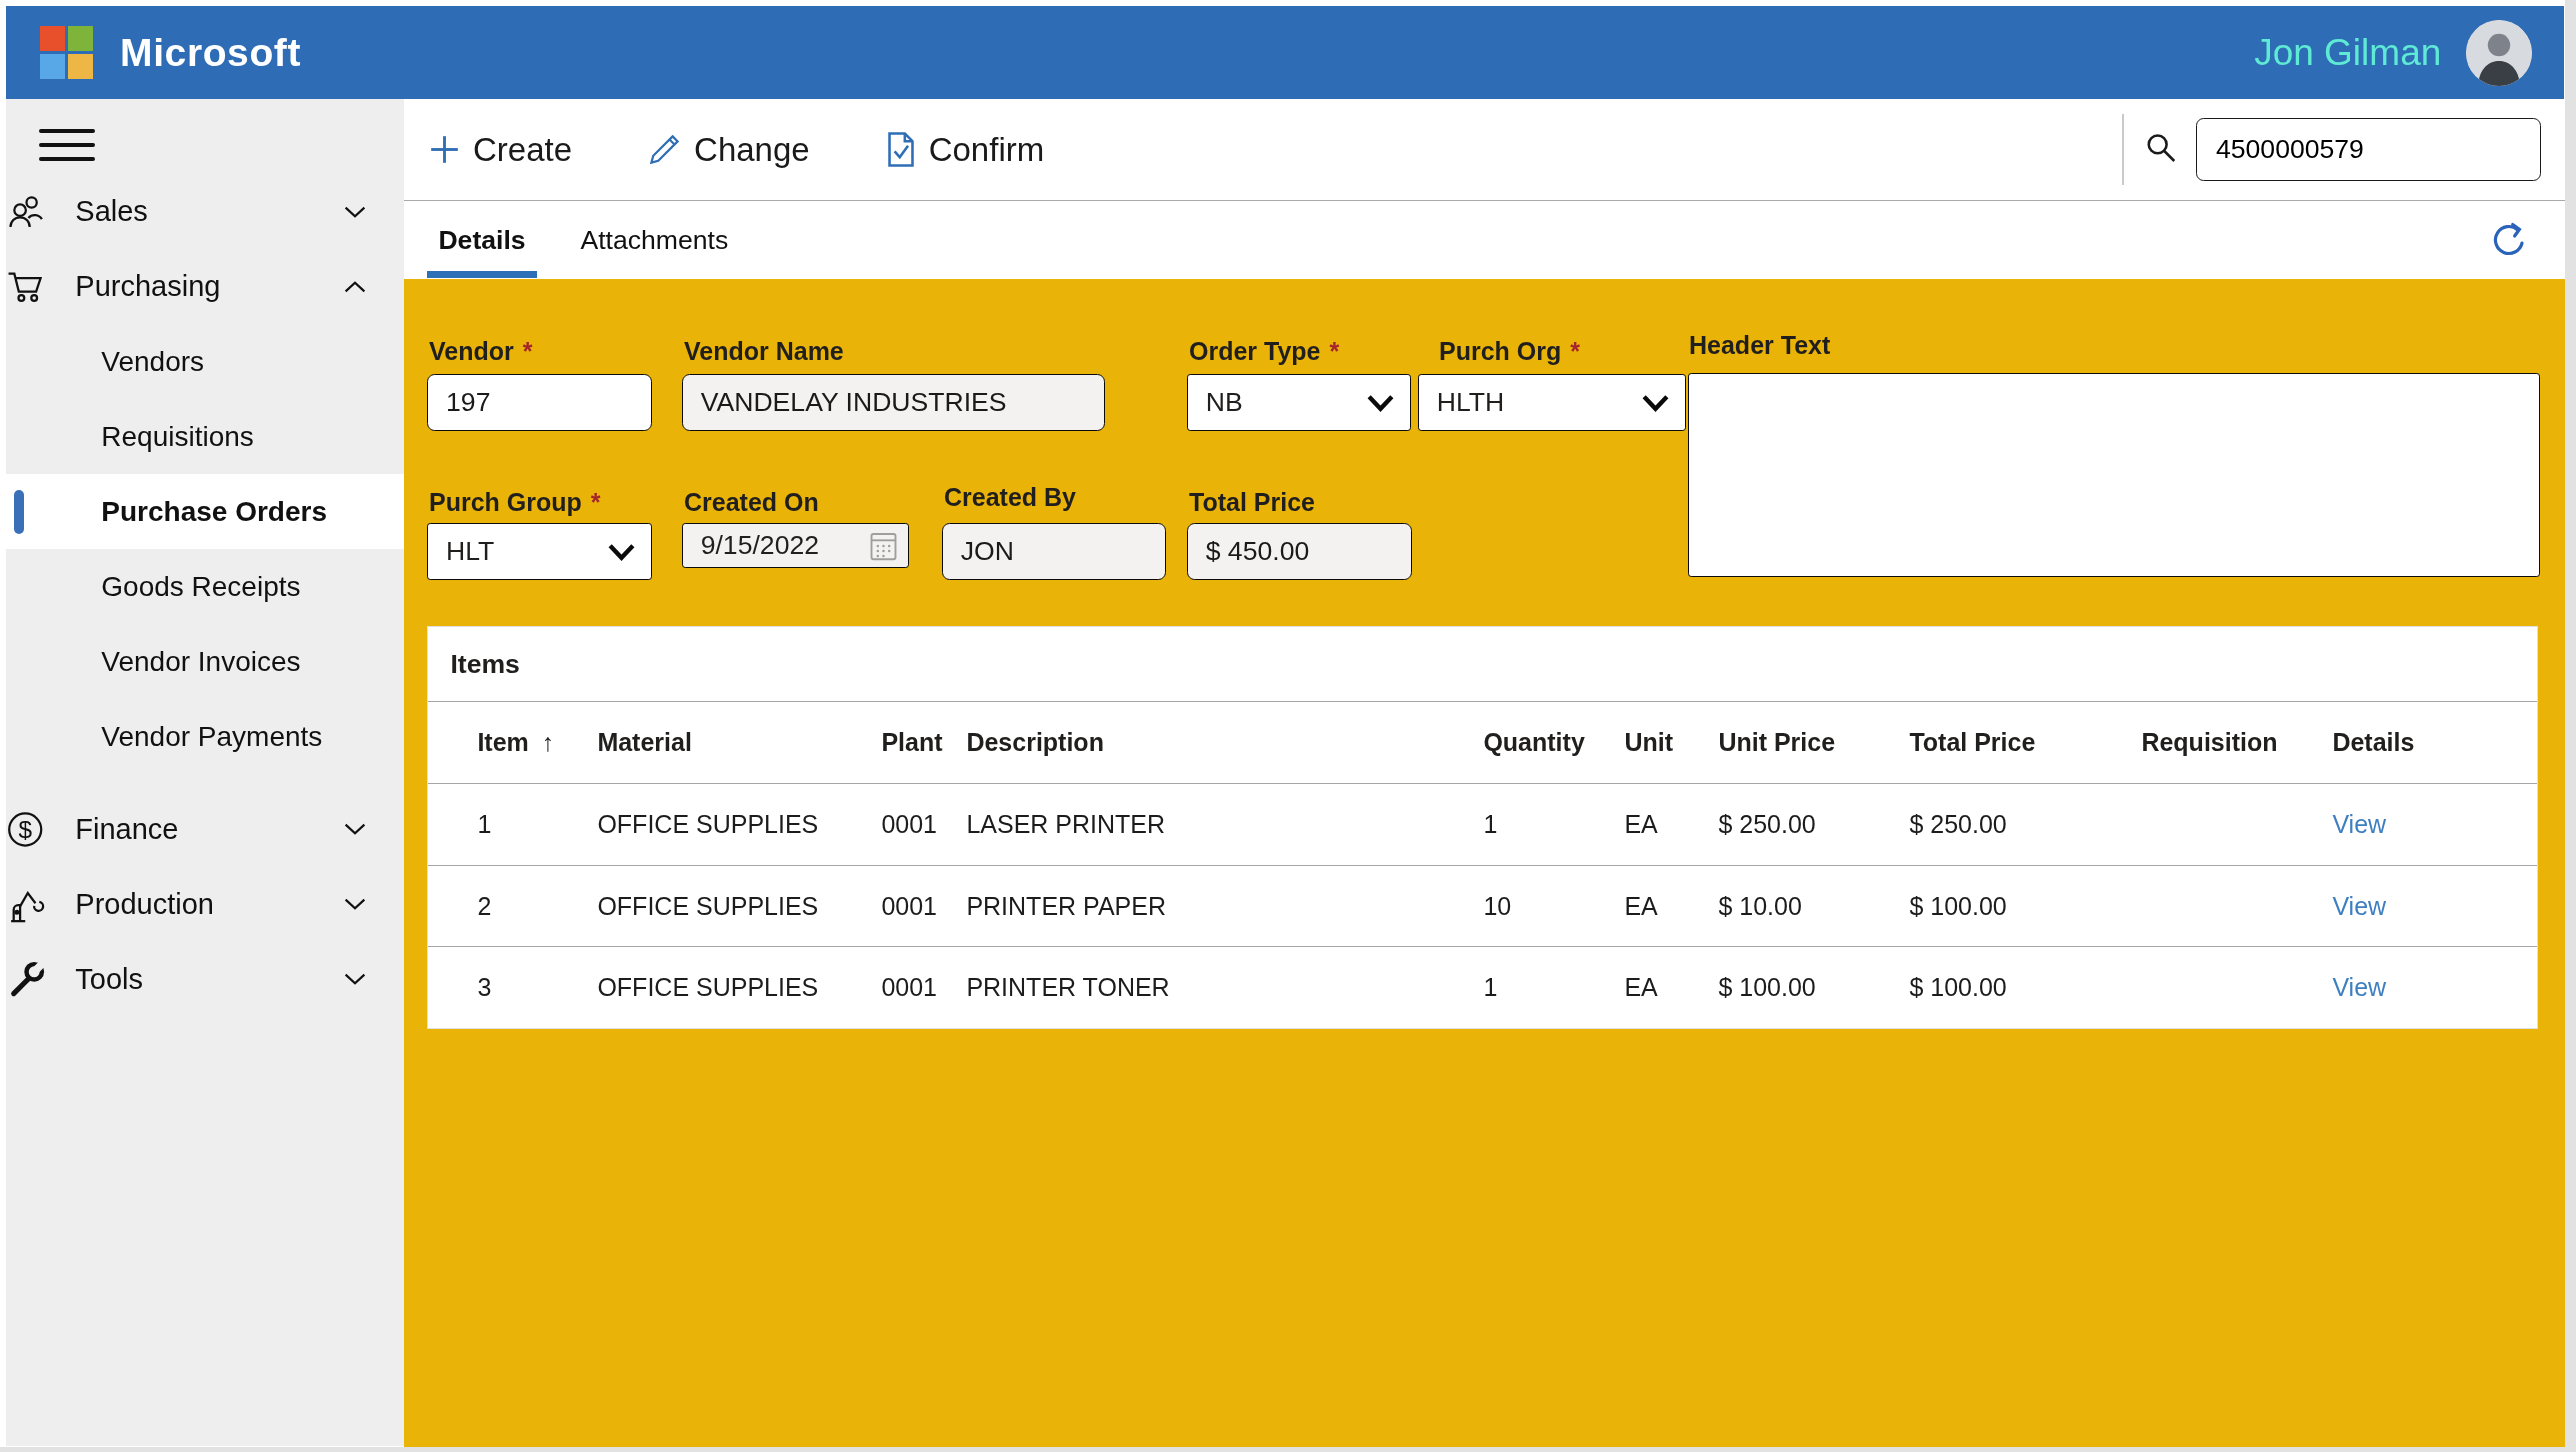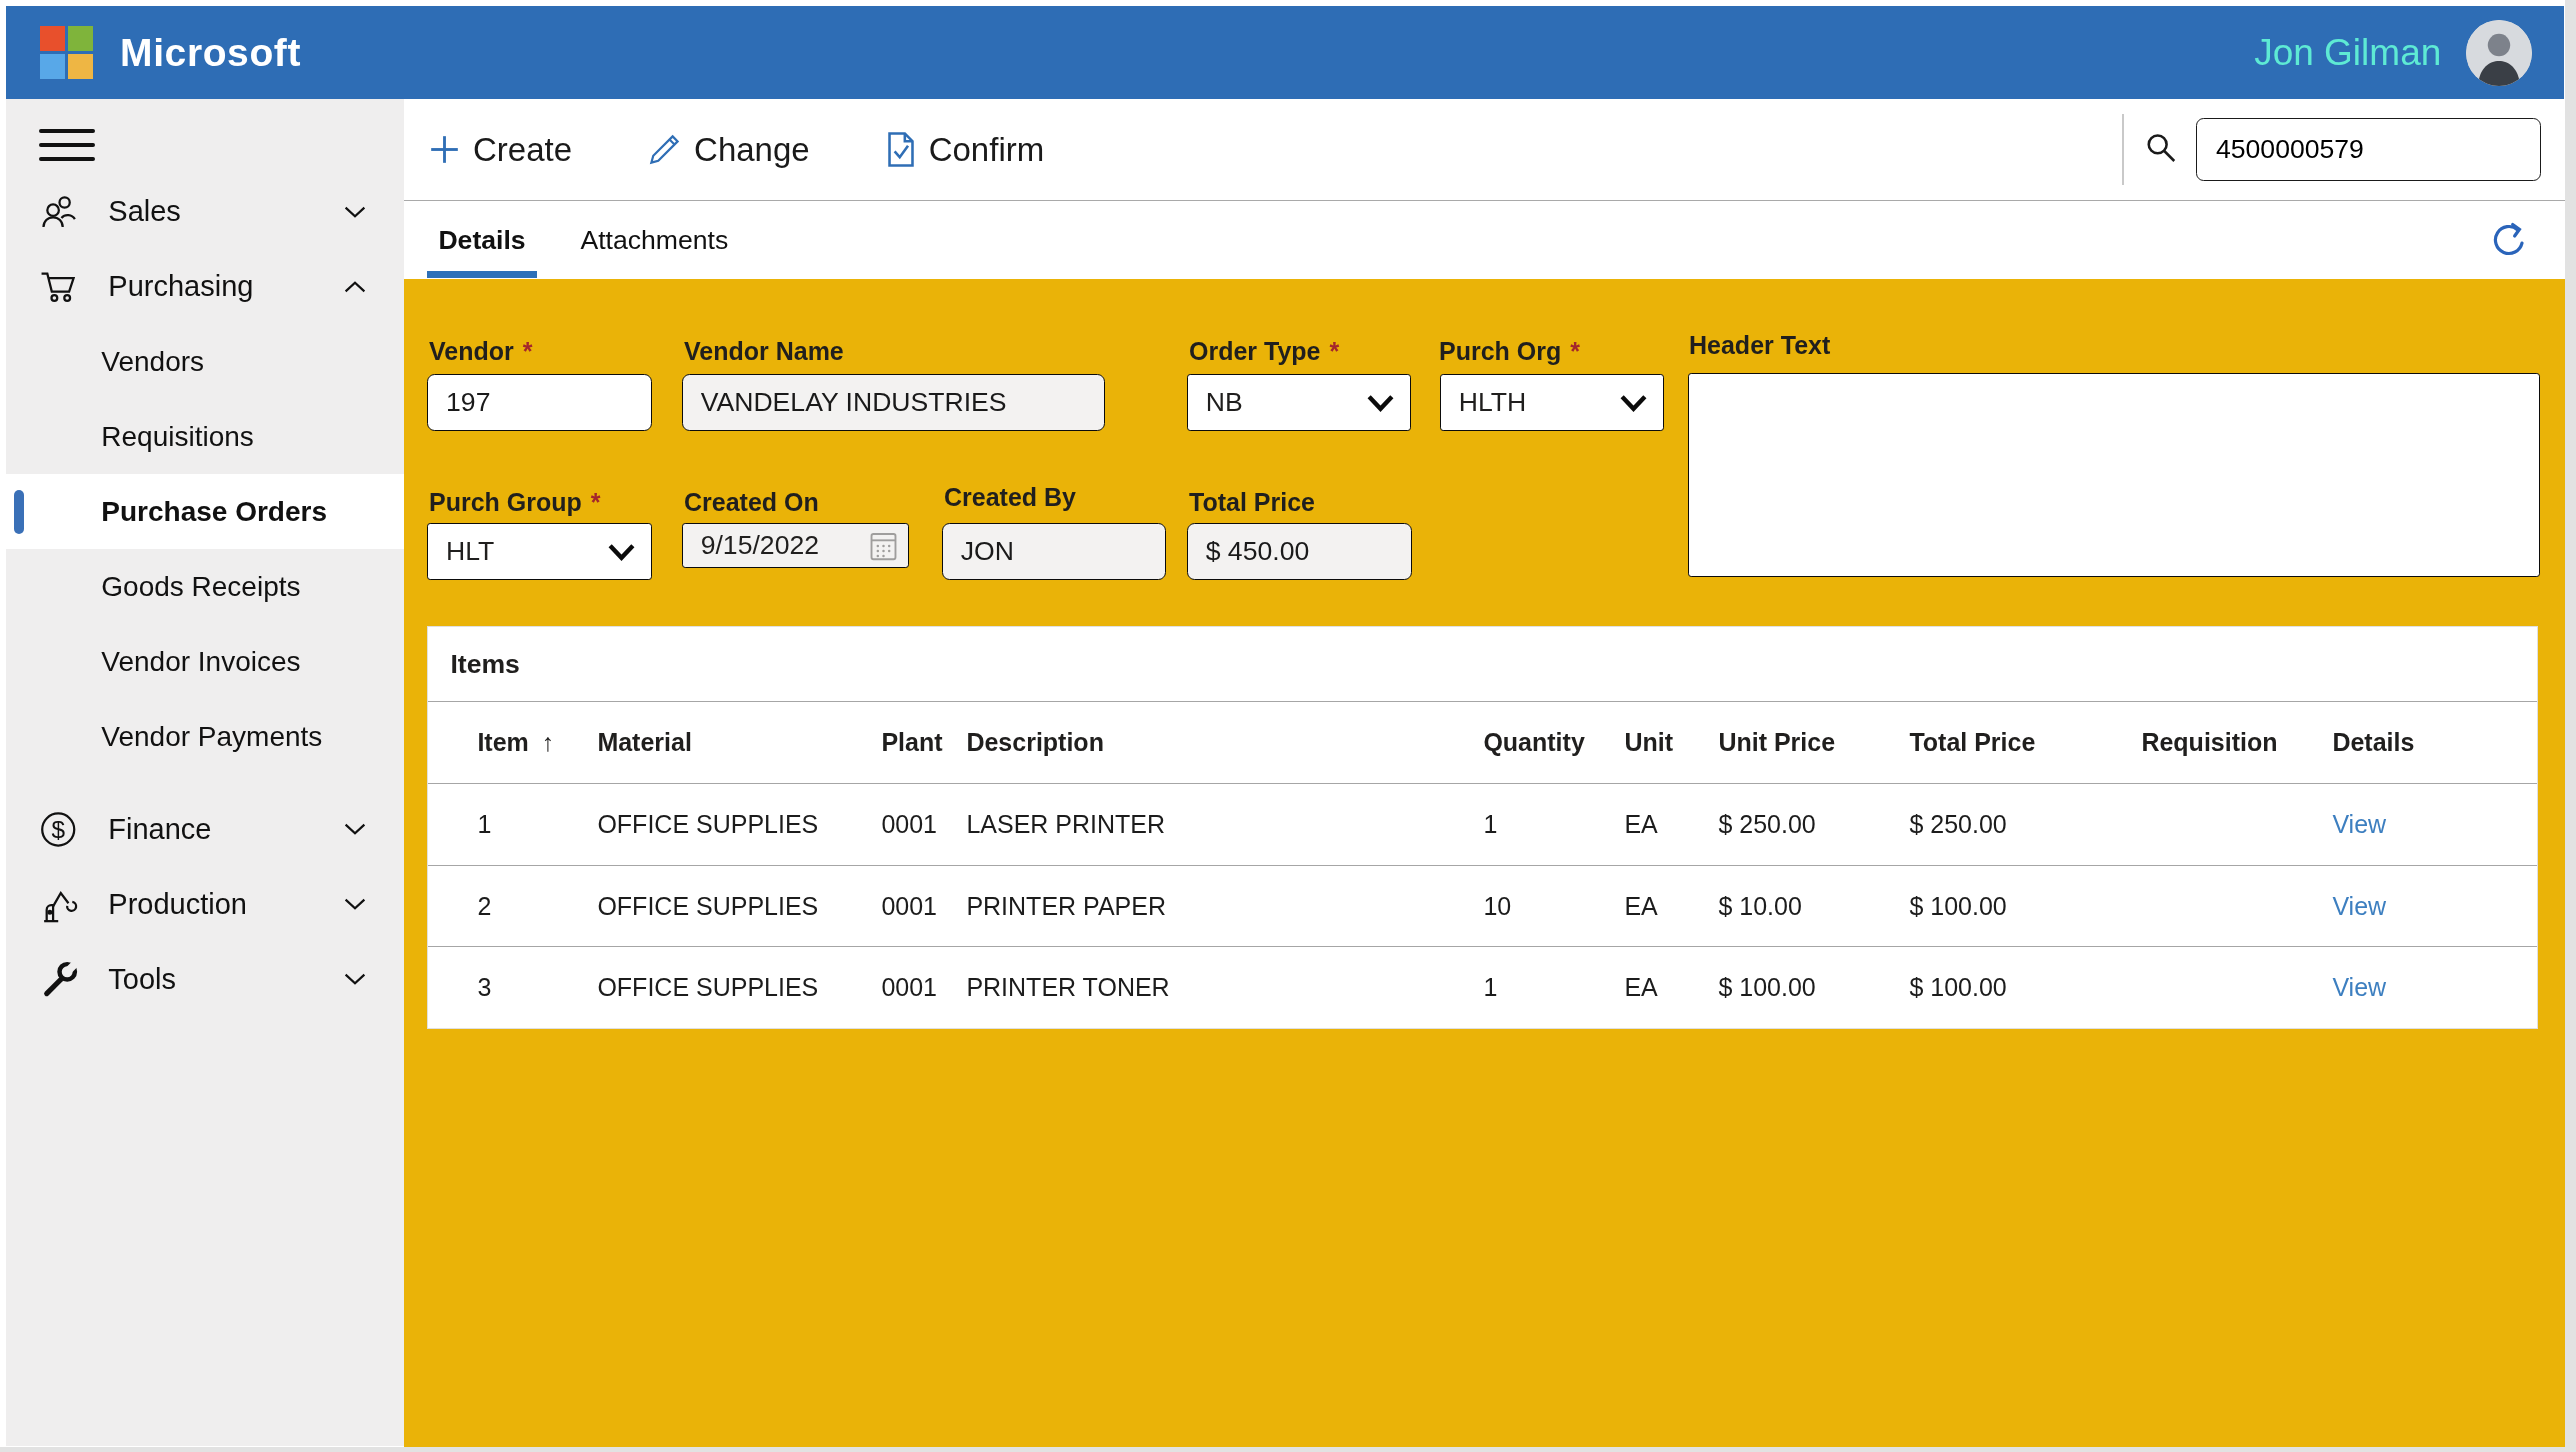--- a/index.html
+++ b/index.html
@@ -25,7 +25,7 @@
   .hamburger { position:absolute; left:33px; top:30px; width:56px; height:32px; display:flex; flex-direction:column; justify-content:space-between; cursor:pointer; }
   .hamburger div { height:3.8px; background:#111111; border-radius:1.9px; }
   .nav { position:absolute; left:0; top:75px; width:100%; }
-  .nav-row { position:relative; height:75px; display:flex; align-items:center; padding-left:33px; cursor:pointer; }
+  .nav-row { position:relative; height:75px; display:flex; align-items:center; cursor:pointer; }
   .nav-row .nico { width:41px; height:41px; flex:none; display:flex; align-items:center; justify-content:center; }
   .nav-row .nlabel { font-size:29px; margin-left:28px; color:#111111; }
   .nav-chev { position:absolute; right:37px; top:50%; transform:translateY(-50%); }

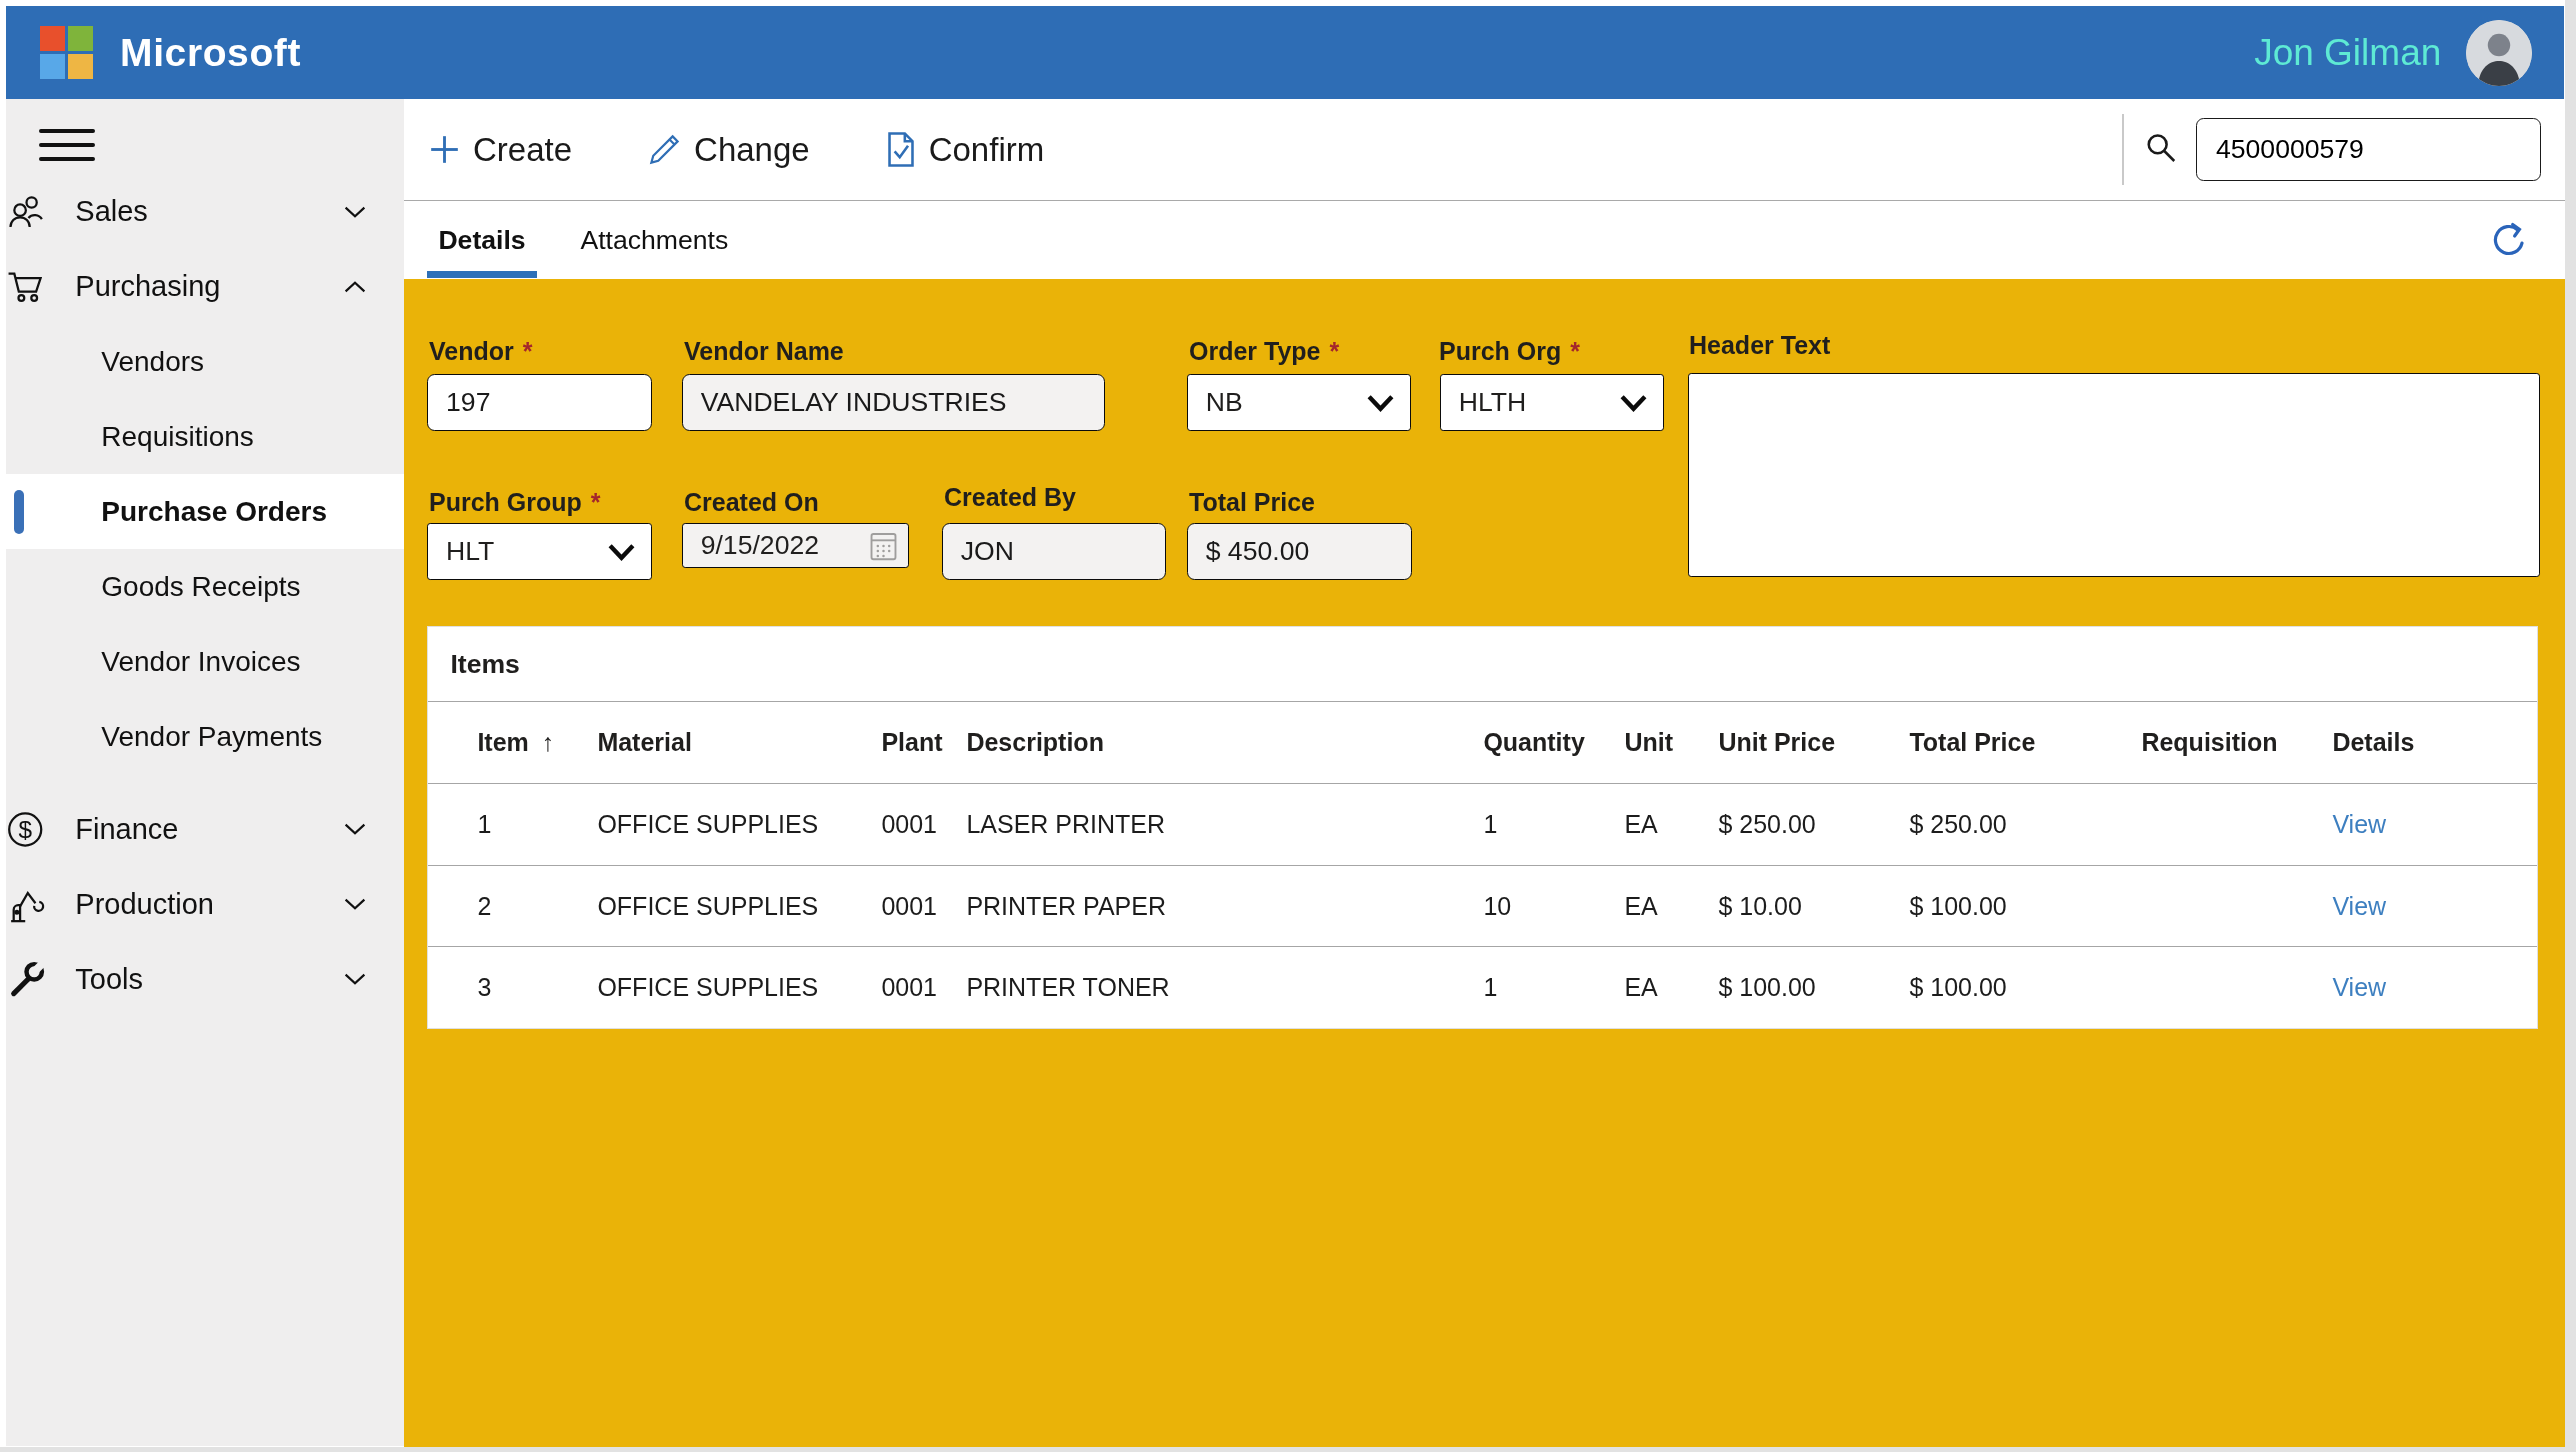--- a/index.html
+++ b/index.html
@@ -293,7 +293,7 @@
           </svg>
       </span>
     </div>
-    <div class="dd" style="left:1036px; top:95px; width:224px;">
+    <div class="dd" style="left:1014px; top:95px; width:268px;">
       <span class="dd-val">HLTH</span>
       <span>
         <svg width="29" height="19" viewBox="0 0 46 30" fill="none" stroke="#0b0b0b" stroke-width="7">

